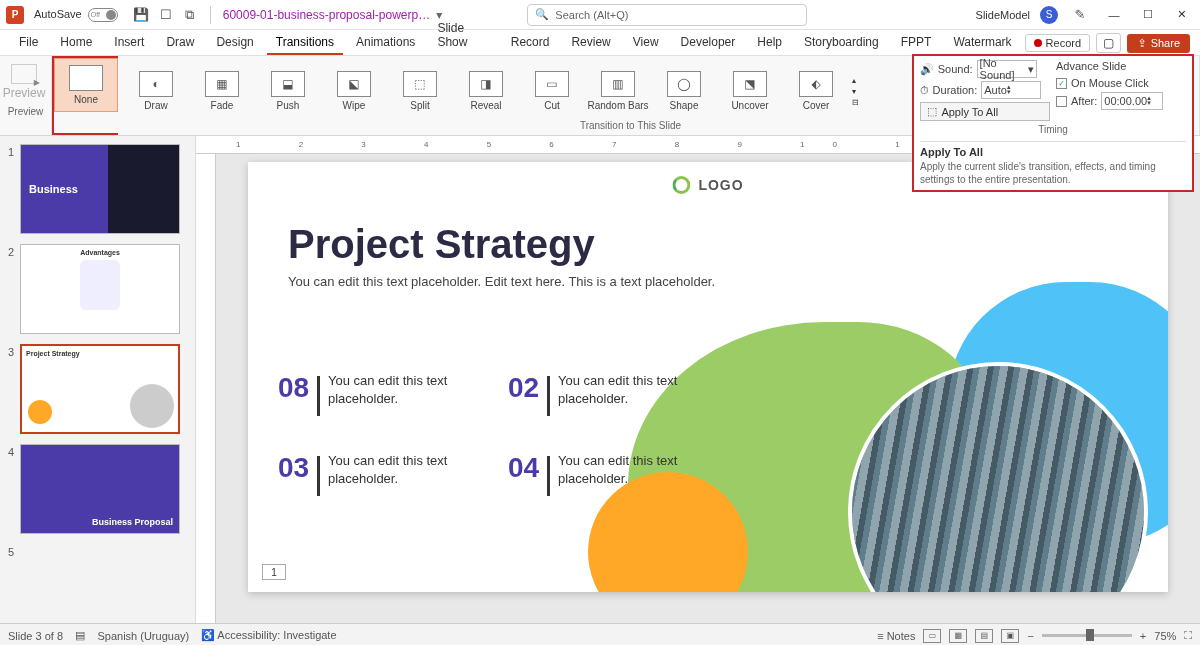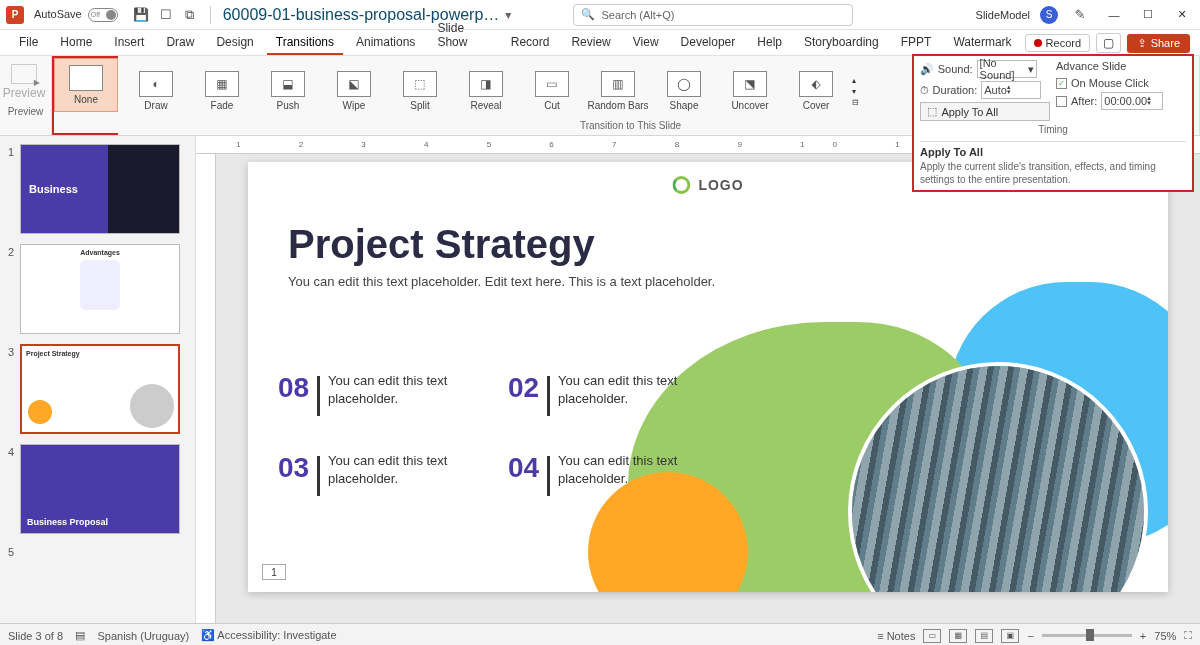--- a/index.html
+++ b/index.html
@@ -13,7 +13,7 @@
 .toggle::after { content:""; width:10px; height:10px; border-radius:50%; background:#888; position:absolute; right:1px; top:1px;}
 .qat-icon { width:20px; height:20px; display:flex; align-items:center; justify-content:center; color:#555; margin:0 2px; font-size:13px;}
 .titlebar .divider { width:1px; height:18px; background:#ccc; margin:0 8px;}
-.docname { font-size:16px; color:#0c4a6e; margin-left:4px;}
+.docname { font-size:12px; color:#a21caf; margin-left:4px;}
 .searchbar { margin:0 auto; width:280px; height:22px; border:1px solid #ccc; border-radius:4px; display:flex; align-items:center; padding:0 8px; color:#666; gap:6px; font-size:11px;}
 .rightbar { display:flex; align-items:center; gap:10px; margin-left:auto;}
 .user-badge { width:18px; height:18px; border-radius:50%; background:#3a5ed8; color:#fff; display:flex; align-items:center; justify-content:center; font-size:10px;}

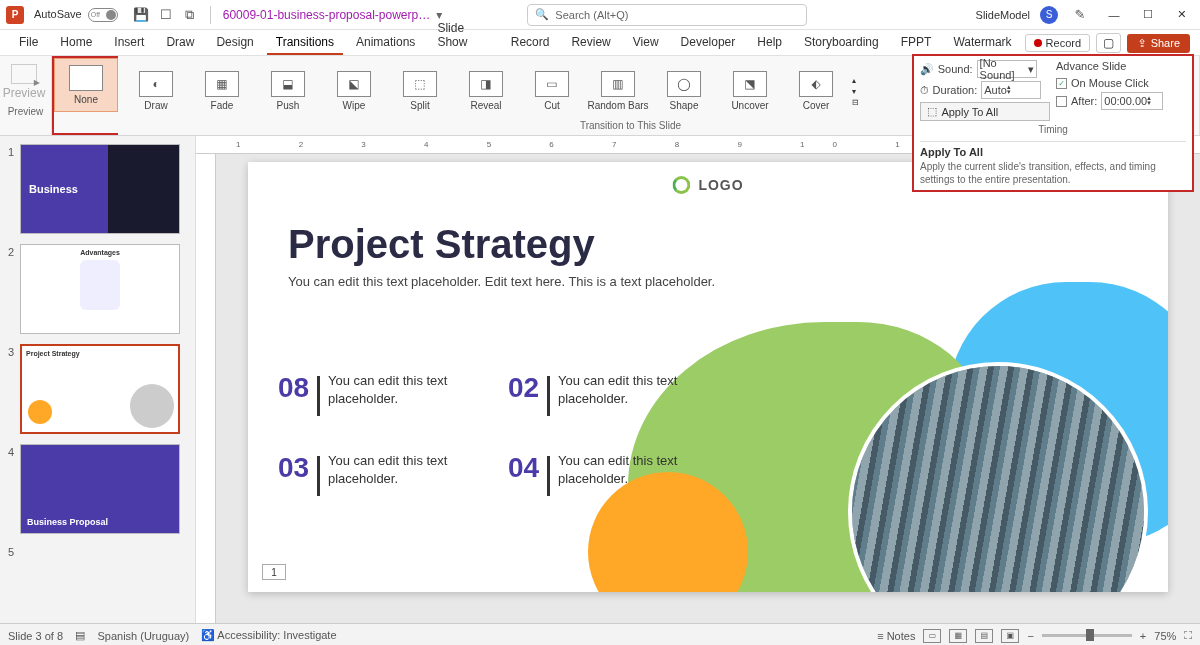--- a/index.html
+++ b/index.html
@@ -100,7 +100,7 @@
 .thumb1 { background:linear-gradient(90deg,#4a3ba8 55%,#1a1a2e 55%); color:#fff; display:flex; align-items:center; padding-left:8px; font-size:11px; font-weight:bold;}
 .thumb2 { display:flex; flex-direction:column; align-items:center; padding:4px;}
 .thumb3 { padding:4px;}
-.thumb4 { background:#4a3ba8; color:#fff; display:flex; align-items:flex-end; justify-content:flex-start; padding:6px; font-size:9px; font-weight:bold;}
+.thumb4 { background:#4a3ba8; color:#fff; display:flex; align-items:flex-end; justify-content:flex-end; padding:6px; font-size:9px; font-weight:bold;}
 .thumb5 { padding:4px;}
 </style>
 </head>

